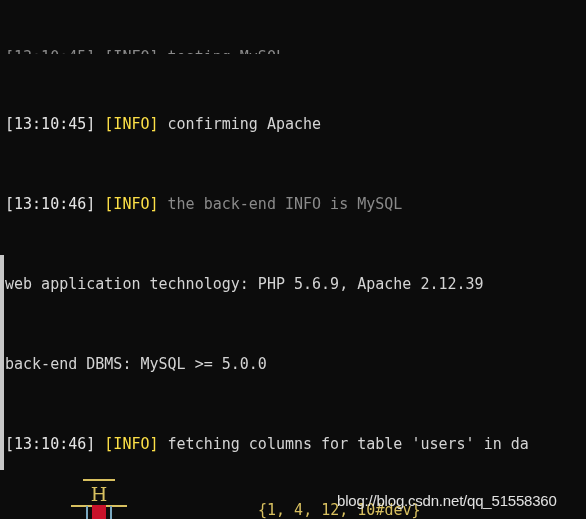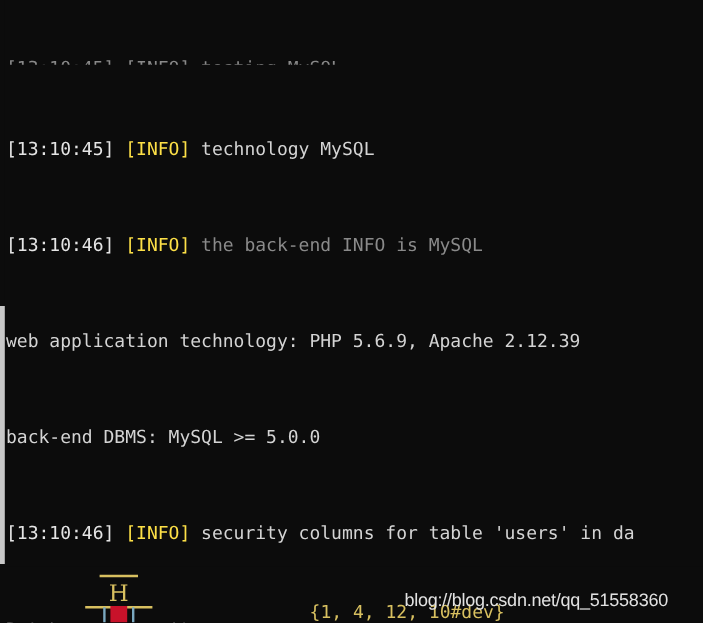--- a/index.html
+++ b/index.html
@@ -113,7 +113,7 @@
 
     <div class="row clipped-top"><span class="dim">[13:10:45] [INFO] testing MySQL</span></div>
 
-    <div class="row"><span class="time">[13:10:45]</span><span class="txt"> </span><span class="info">[INFO]</span><span class="txt"> technology MySQL</span></div>
+    <div class="row"><span class="time">[13:10:45]</span><span class="txt"> </span><span class="info">[INFO]</span><span class="txt"> confirming Apache</span></div>
 
     <div class="row"><span class="time">[13:10:46]</span><span class="txt"> </span><span class="info">[INFO]</span><span class="dim"> the back-end INFO is MySQL</span></div>
 

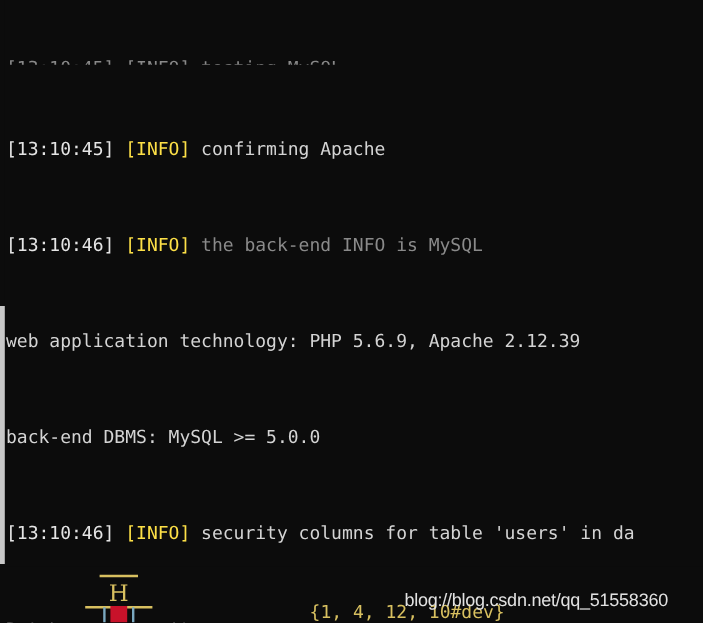--- a/index.html
+++ b/index.html
@@ -121,7 +121,7 @@
 
     <div class="row"><span class="txt">back-end DBMS: MySQL &gt;= 5.0.0</span></div>
 
-    <div class="row"><span class="time">[13:10:46]</span><span class="txt"> </span><span class="info">[INFO]</span><span class="txt"> security columns for table 'users' in da</span></div>
+    <div class="row"><span class="time">[13:10:46]</span><span class="txt"> </span><span class="info">[INFO]</span><span class="txt"> fetching columns for table 'users' in da</span></div>
 
     <div class="row"><span class="txt">Database: security</span></div>
 

